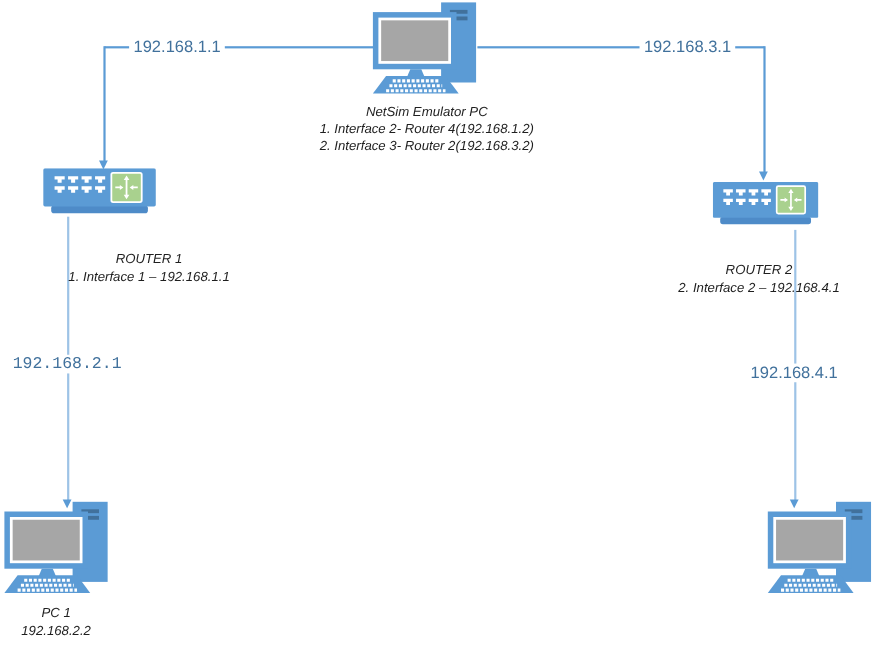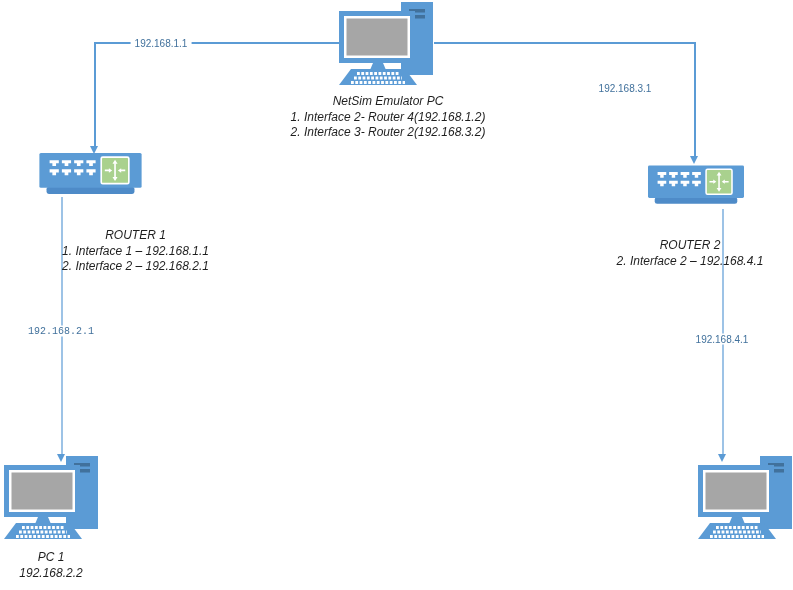--- a/index.html
+++ b/index.html
@@ -17,7 +17,7 @@
   
   .edge-label{position:absolute;transform:translate(-50%,-50%);
     background:var(--background,#fff);color:var(--edge-label-color);
-    font-size:10px;padding:0 4px;white-space:nowrap;z-index:3;}
+    font-size:15px;padding:0 4px;white-space:nowrap;z-index:3;}
   
   .node-text{position:absolute;text-align:center;color:var(--node-text-color);
     font-size:12px;line-height:15.5px;z-index:2;white-space:nowrap;font-style:italic;}

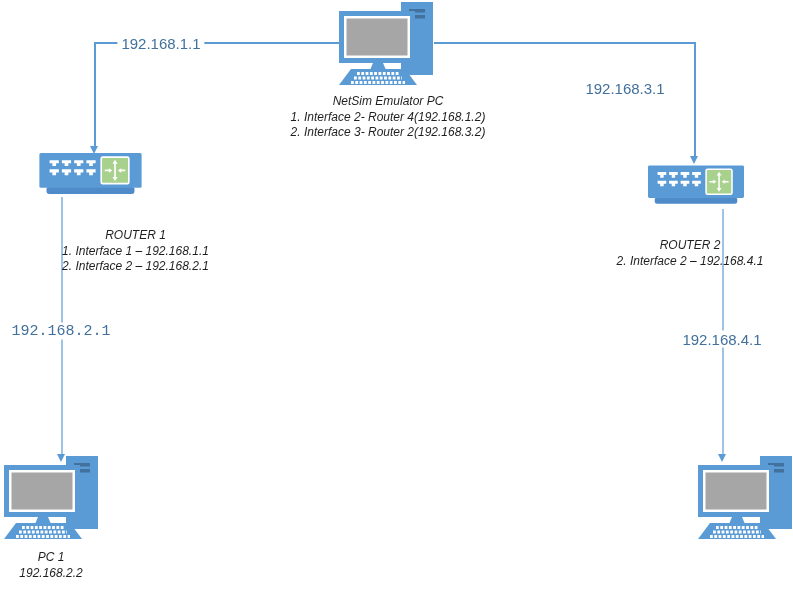--- a/index.html
+++ b/index.html
@@ -48,7 +48,7 @@
   <div class="arrow-down" style="left:718px;top:454px;"></div>
 
   <span class="edge-label" style="left:161px;top:43px;">192.168.1.1</span>
-  <span class="edge-label" style="left:625px;top:43px;margin-top:45px;">192.168.3.1</span>
+  <span class="edge-label" style="left:625px;top:43px;">192.168.3.1</span>
   <span class="edge-label" style="left:61px;top:331px;font-family:Liberation Mono, monospace;">192.168.2.1</span>
   <span class="edge-label" style="left:722px;top:339px;">192.168.4.1</span>
 

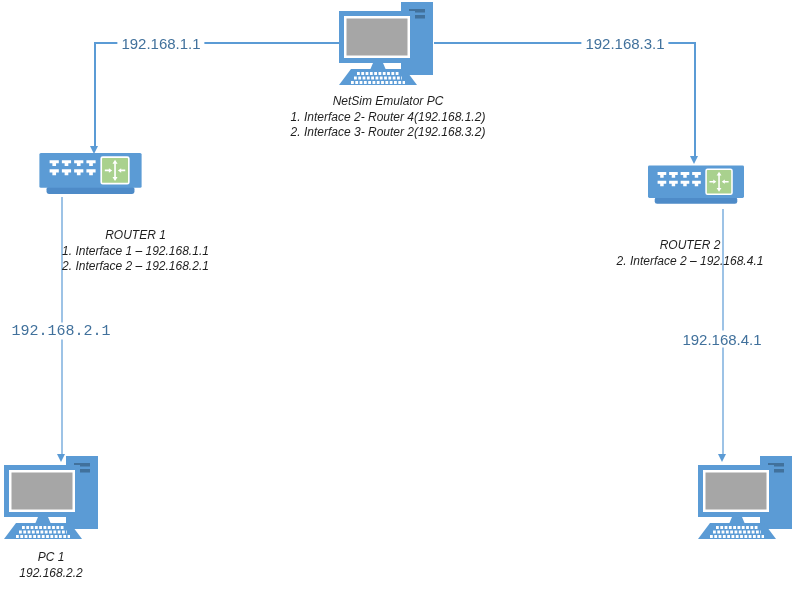--- a/index.html
+++ b/index.html
@@ -143,7 +143,6 @@
   <div class="node-text" style="left:0px;top:228px;width:175px;padding-left:48px;">
     <div>ROUTER 1</div>
     <div>1. Interface 1 – 192.168.1.1</div>
-    <div>2. Interface 2 – 192.168.2.1</div>
   </div>
 
   <div class="node-text" style="left:602px;top:238px;width:176px;">

